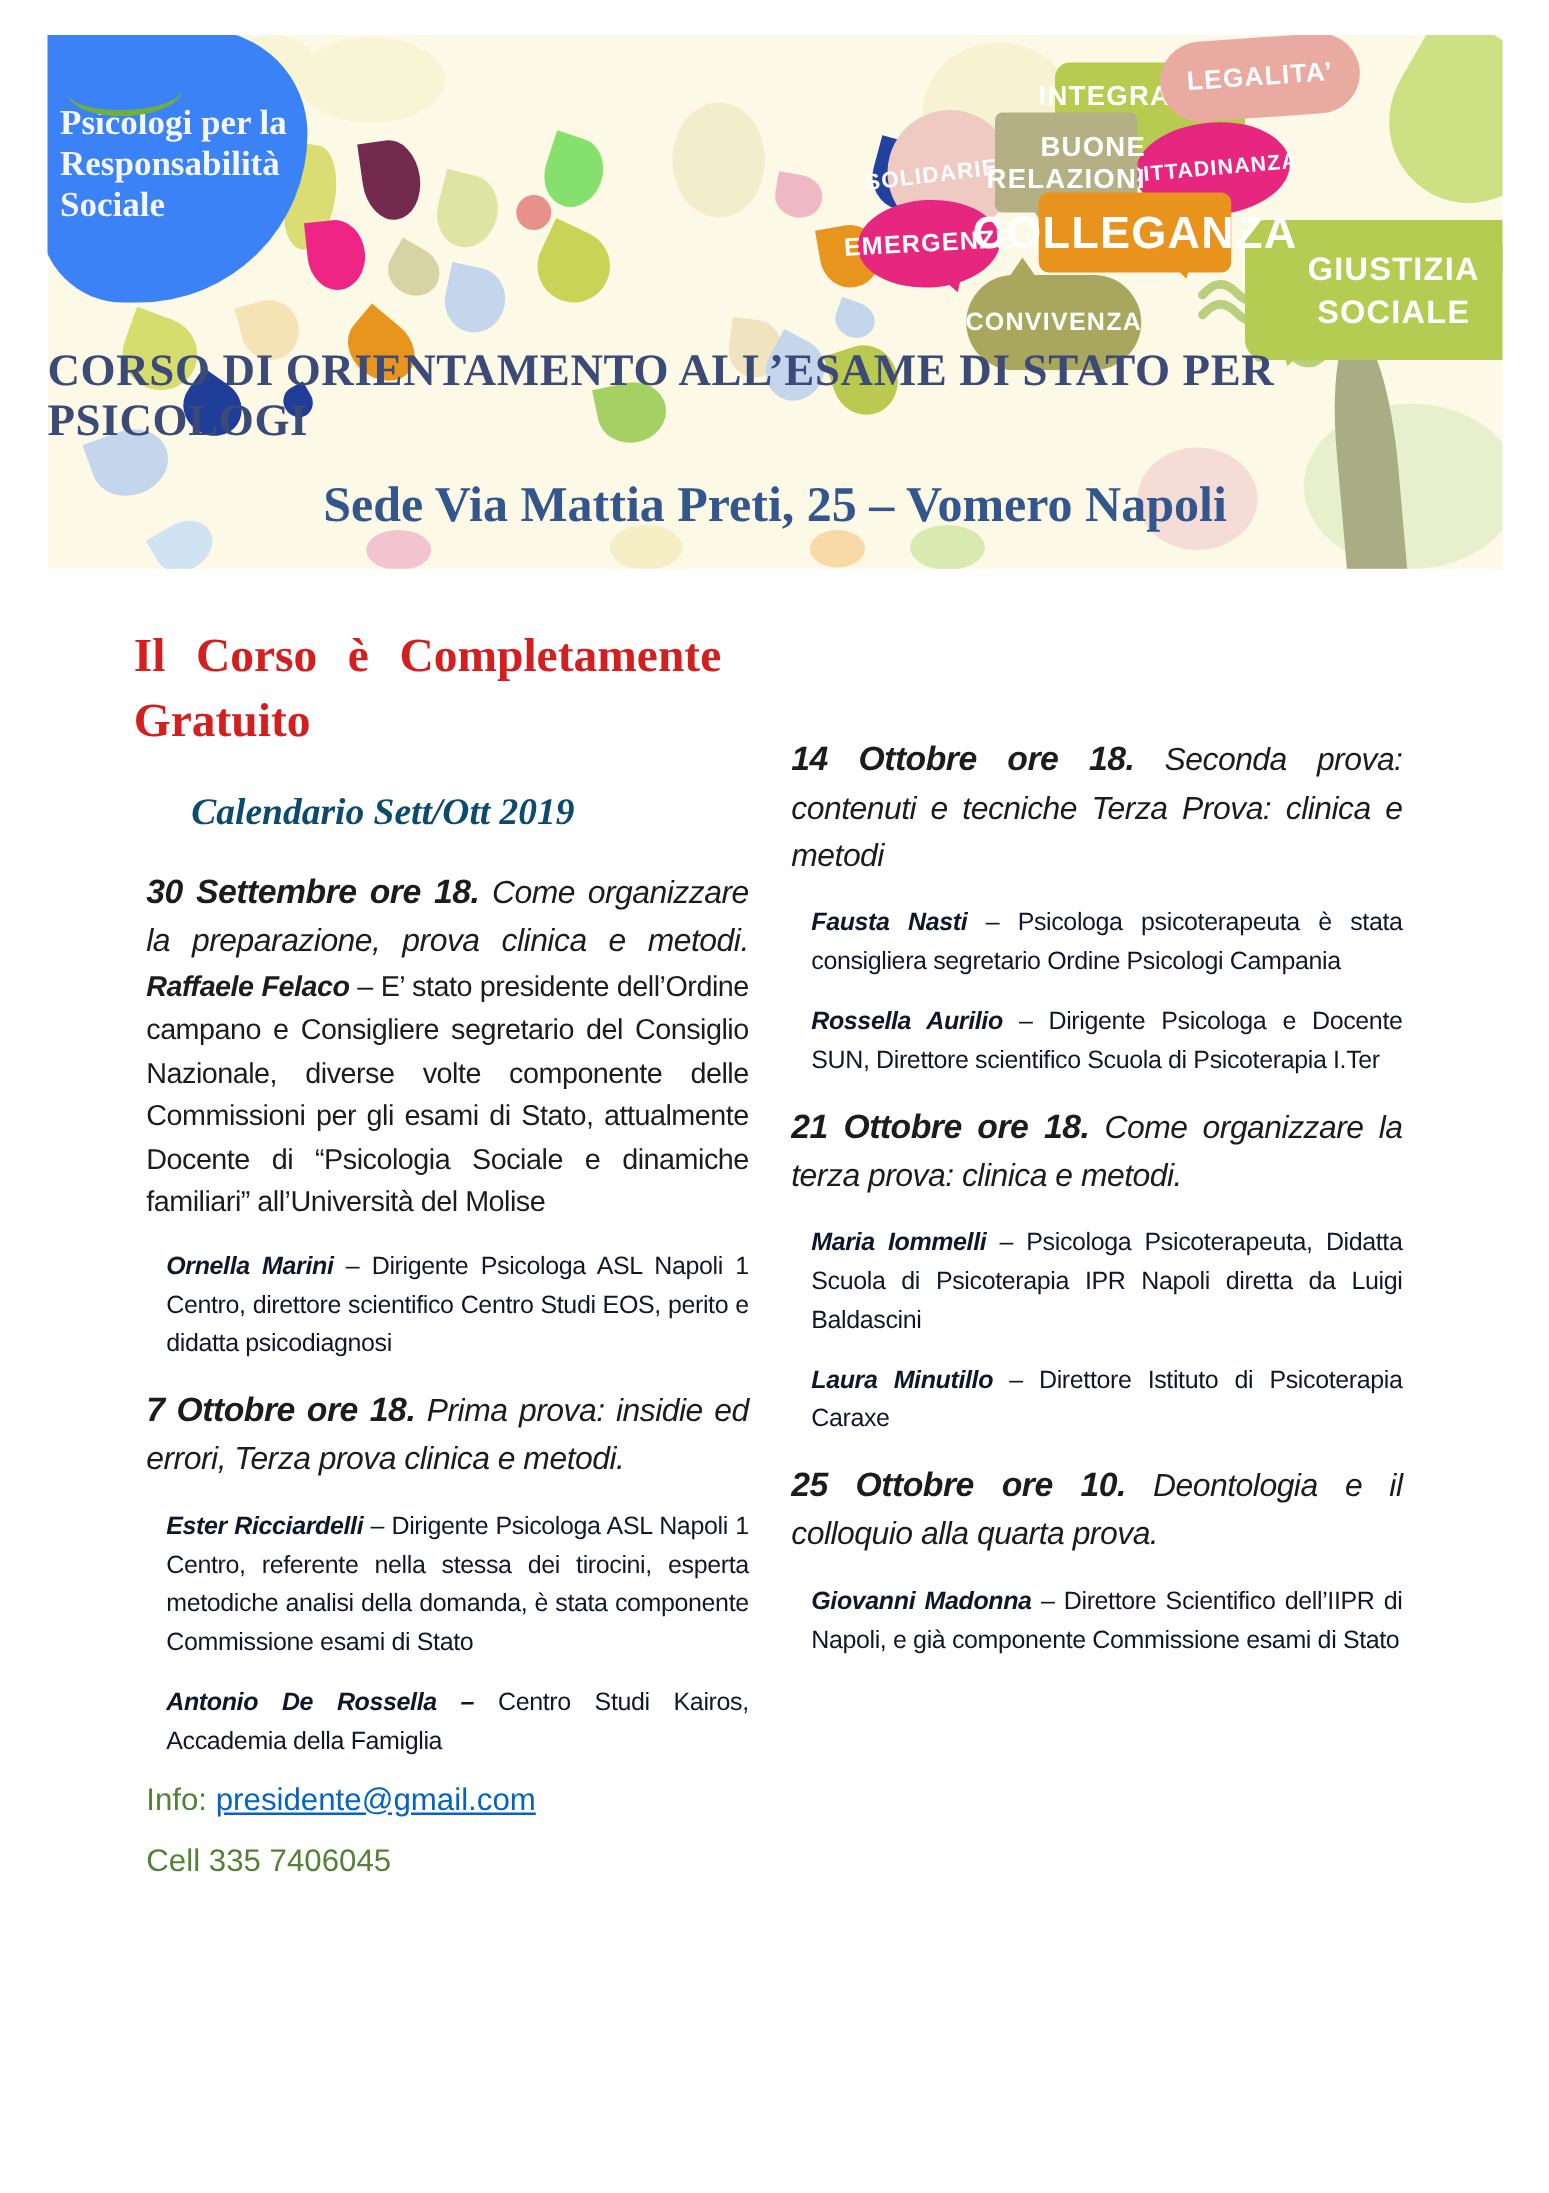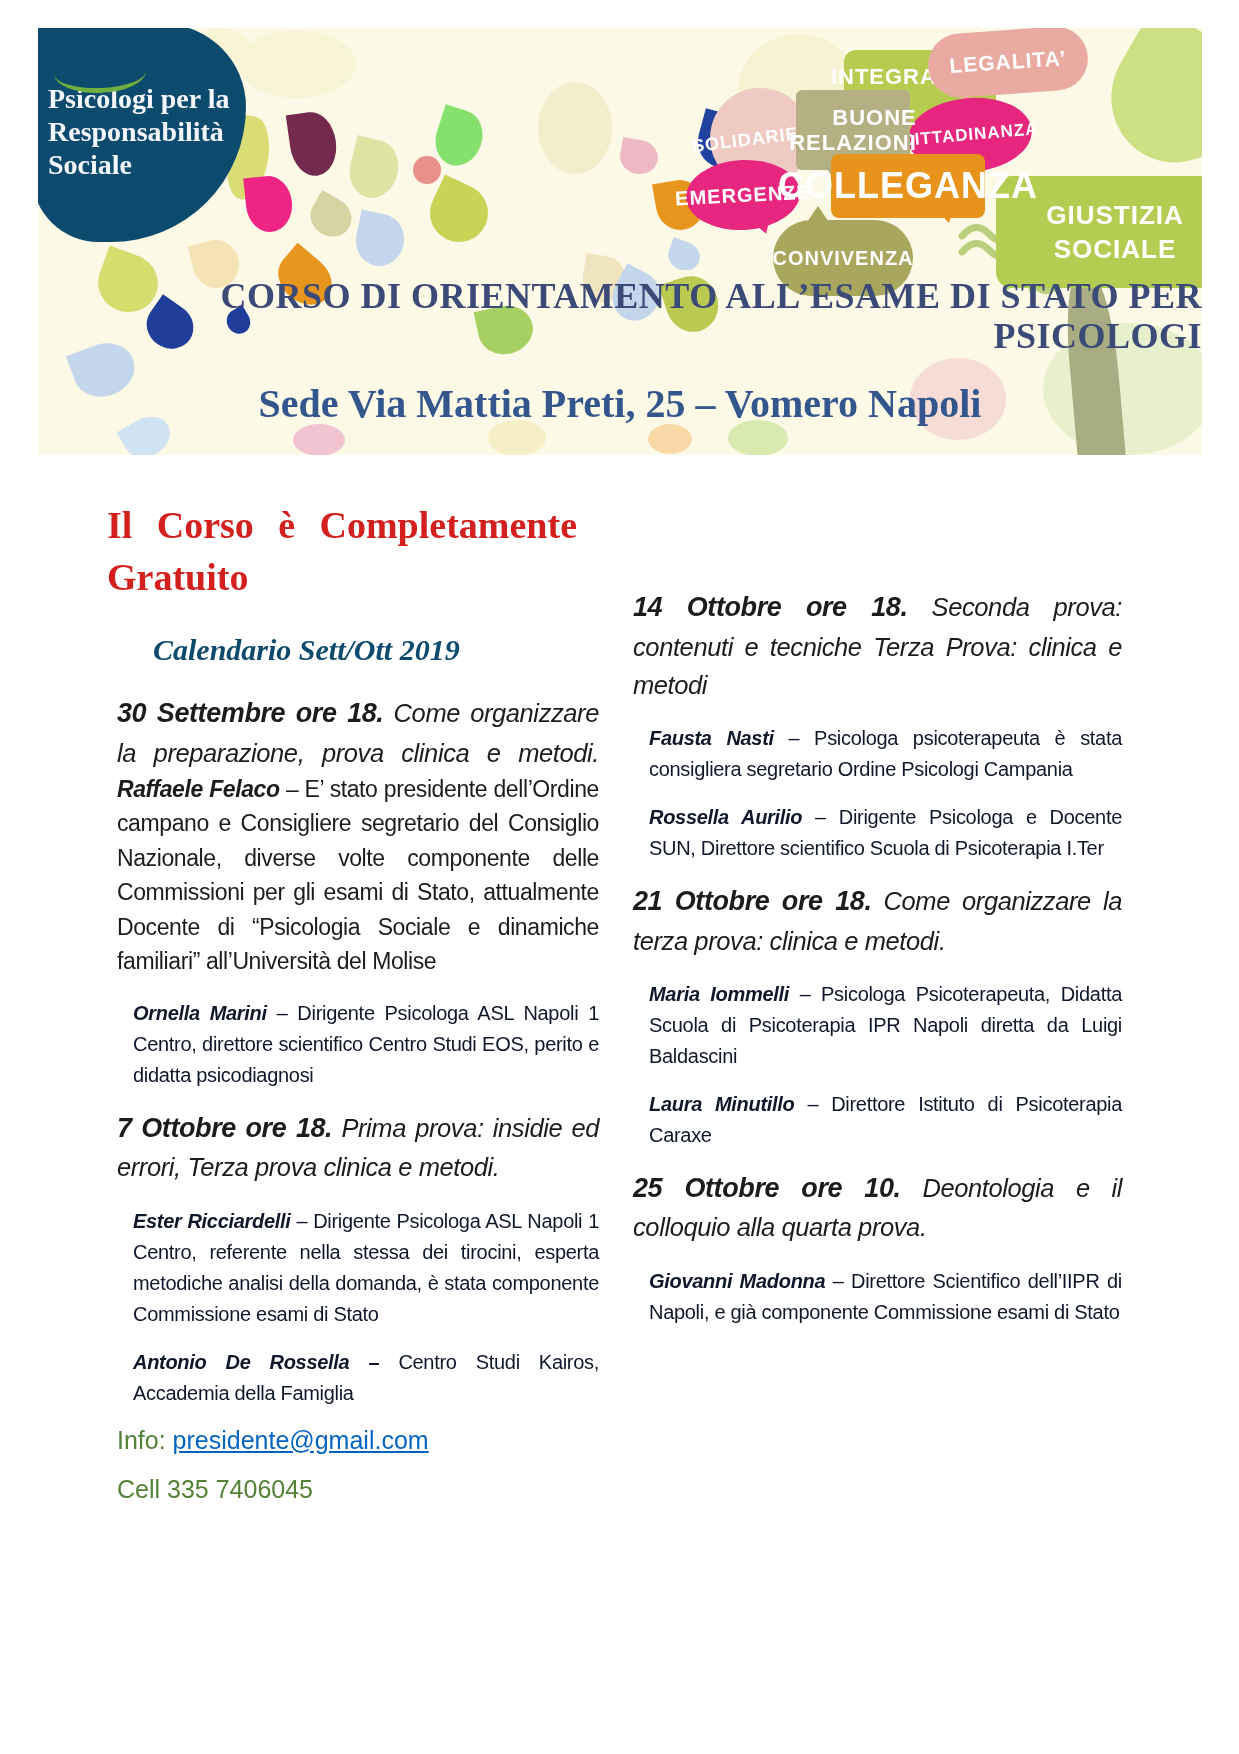--- a/index.html
+++ b/index.html
@@ -12,7 +12,7 @@
   .petal{position:absolute;border-radius:0 50% 50% 50%;}
 
   
-  #logo{position:absolute;left:-6px;top:-4px;width:214px;height:218px;background:#0c4a6e;
+  #logo{position:absolute;left:-6px;top:-4px;width:214px;height:218px;background:#3b82f6;
         border-radius:6px 92px 150px 74px;z-index:6;padding:58px 0 0 16px;box-sizing:border-box;}
   #logo .arc{position:absolute;left:22px;top:28px;width:92px;height:36px;border:0;
              border-bottom:5px solid #6fae41;border-radius:50%;transform:rotate(-2deg);}

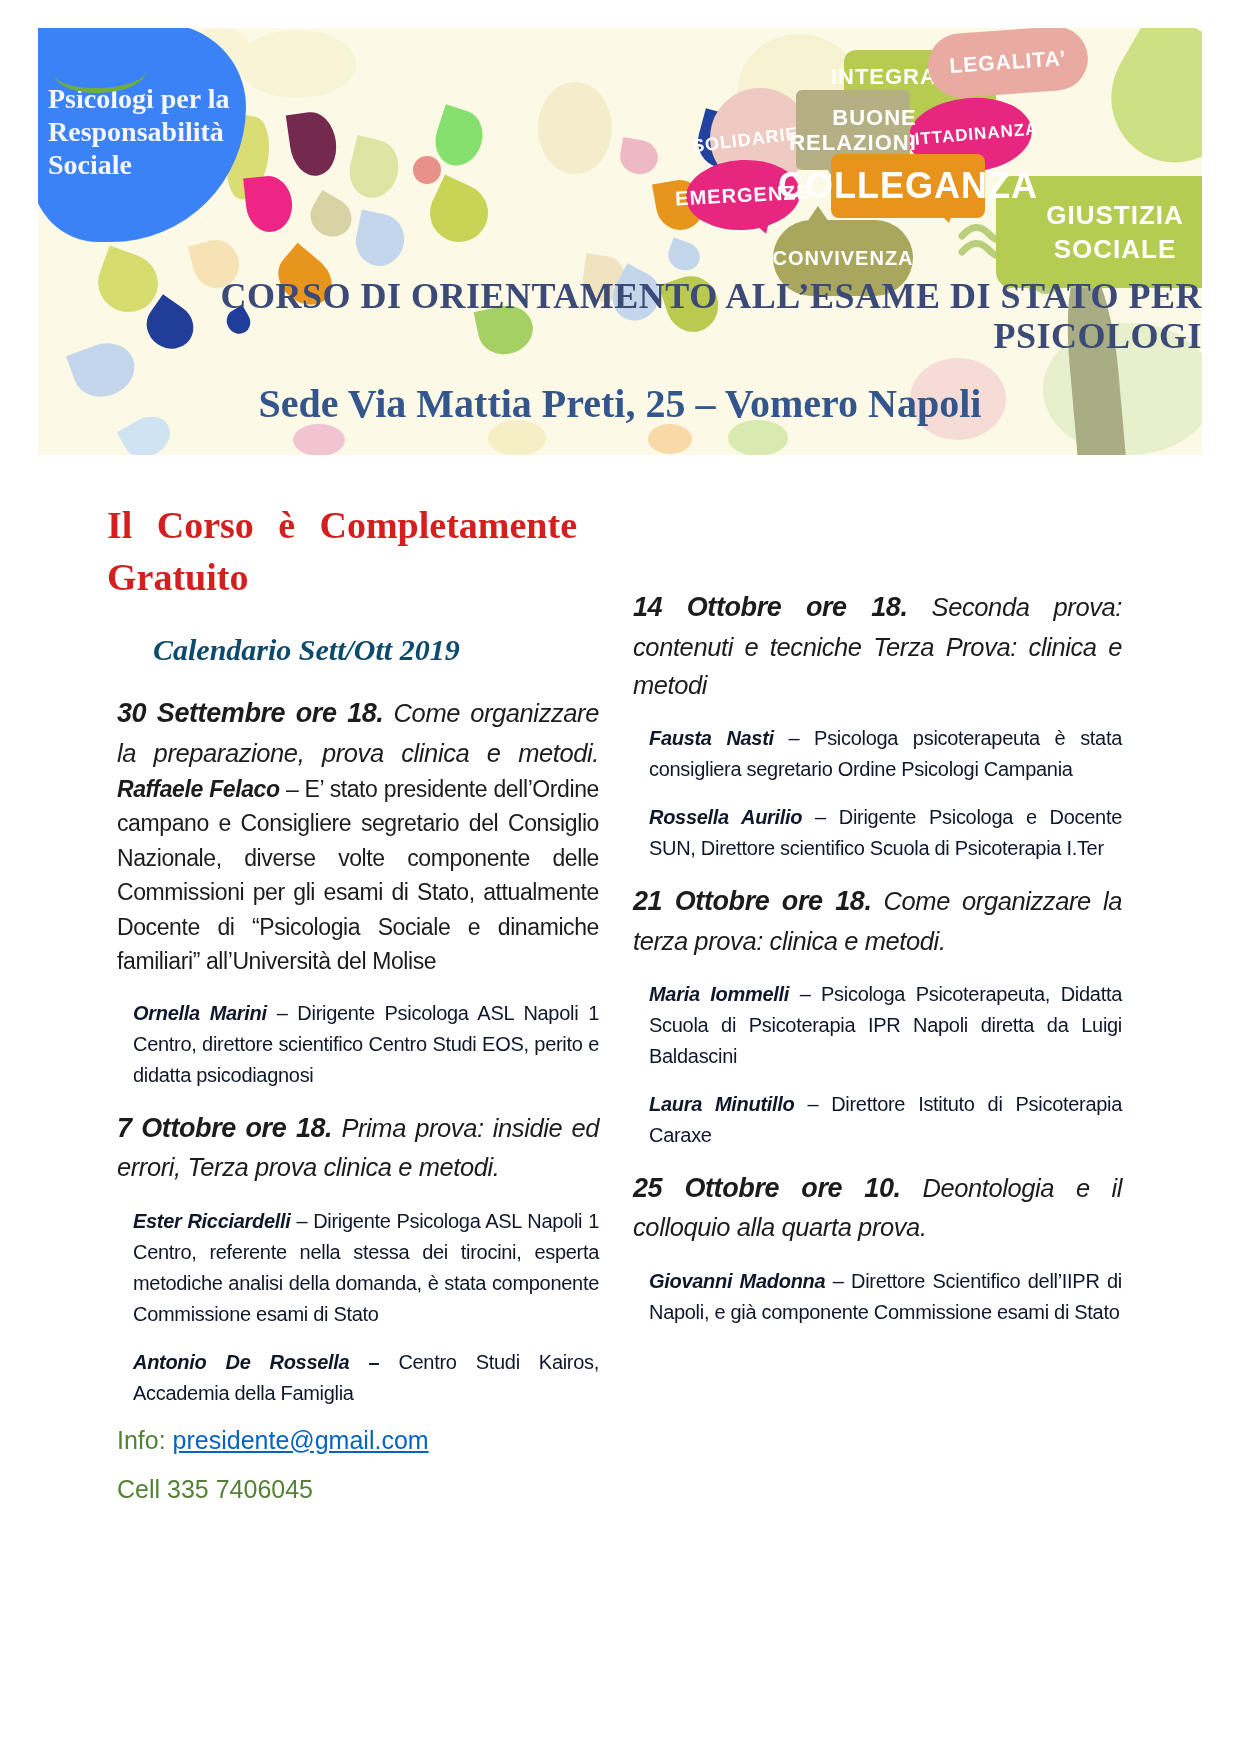--- a/index.html
+++ b/index.html
@@ -50,7 +50,7 @@
   .leaf{position:absolute;z-index:3;}
 
   
-  .banner-title{position:absolute;left:0;width:100%;top:248px;text-align:right;z-index:8;
+  .banner-title{position:absolute;left:0;width:100%;top:248px;text-align:left;z-index:8;
                 font-family:"Liberation Serif","DejaVu Serif",serif;font-weight:bold;
                 color:#3c4a78;font-size:36px;line-height:40px;letter-spacing:.5px;}
   .banner-venue{position:absolute;left:0;width:100%;top:352px;text-align:center;z-index:8;

